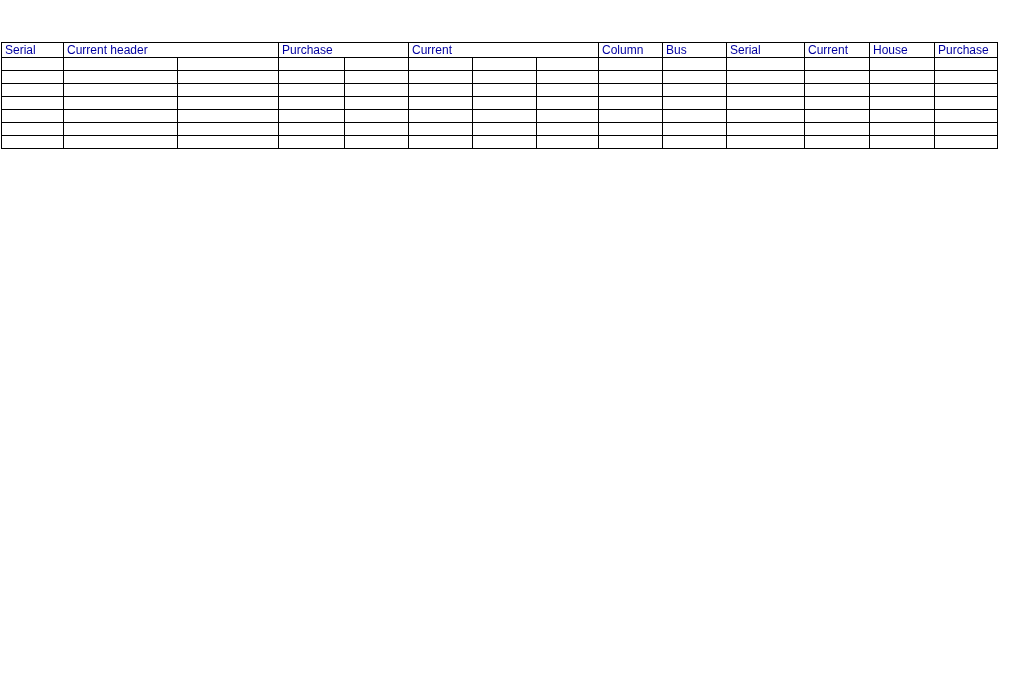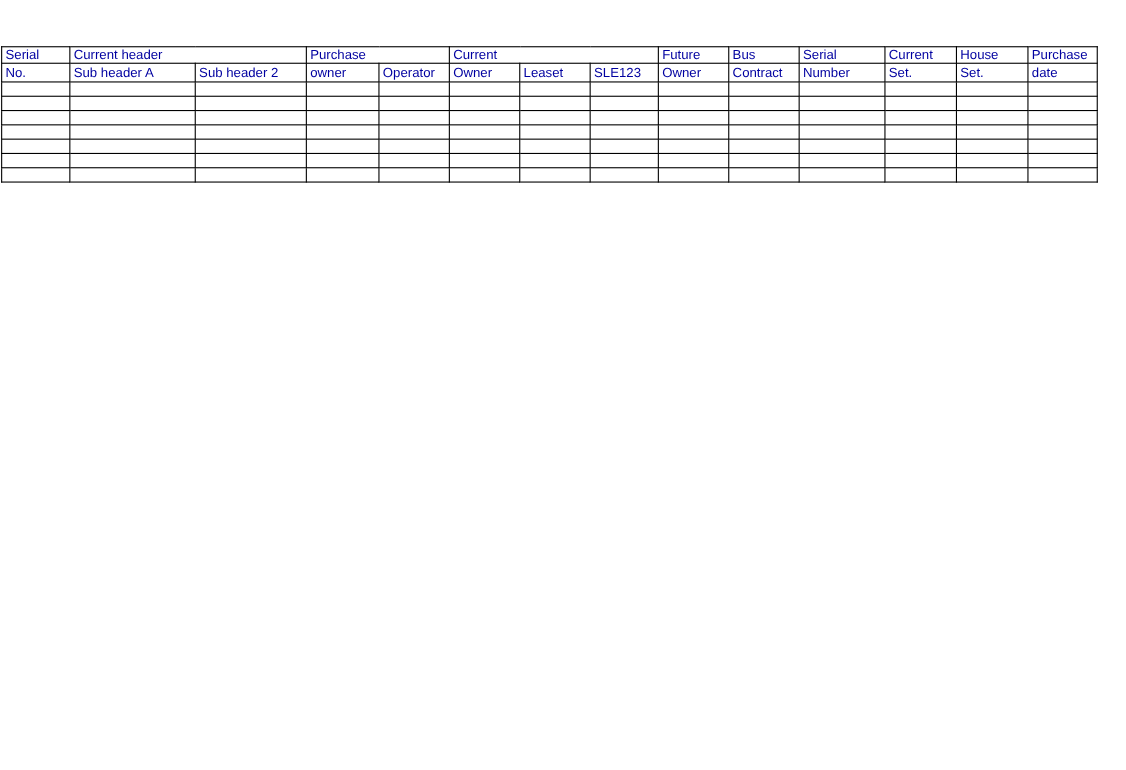--- a/index.html
+++ b/index.html
@@ -73,7 +73,7 @@
         <th class="group-header" colspan="2">Current header</th>
         <th class="group-header" colspan="2">Purchase</th>
         <th class="group-header" colspan="3">Current</th>
-        <th colspan="1">Future</th>
+        <th colspan="1">Column</th>
         <th colspan="1">Bus</th>
         <th colspan="1">Serial</th>
         <th colspan="1">Current</th>

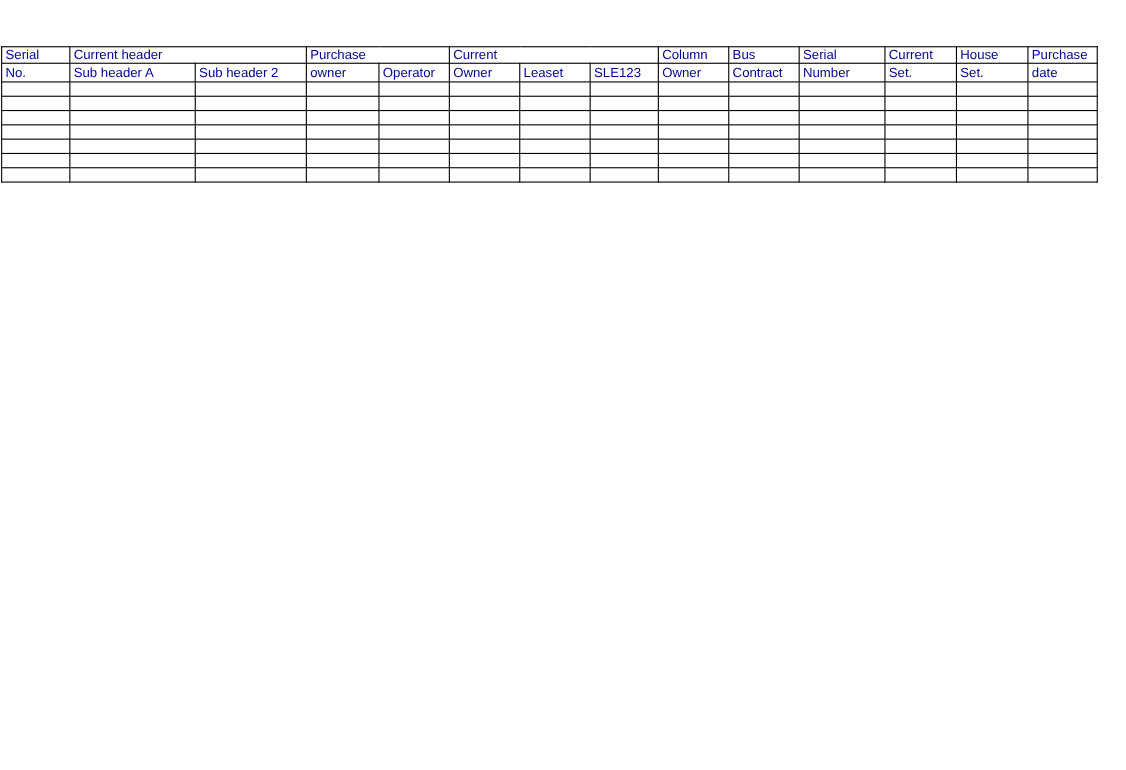--- a/index.html
+++ b/index.html
@@ -80,22 +80,6 @@
         <th colspan="1">House</th>
         <th colspan="1">Purchase</th>
       </tr>
-      <tr class="header-row-2">
-        <th>No.</th>
-        <th>Sub header A</th>
-        <th>Sub header 2</th>
-        <th>owner</th>
-        <th>Operator</th>
-        <th>Owner</th>
-        <th>Leaset</th>
-        <th>SLE123</th>
-        <th>Owner</th>
-        <th>Contract</th>
-        <th>Number</th>
-        <th>Set.</th>
-        <th>Set.</th>
-        <th>date</th>
-      </tr>
 
     <tr class="empty-row">
           <td></td>

